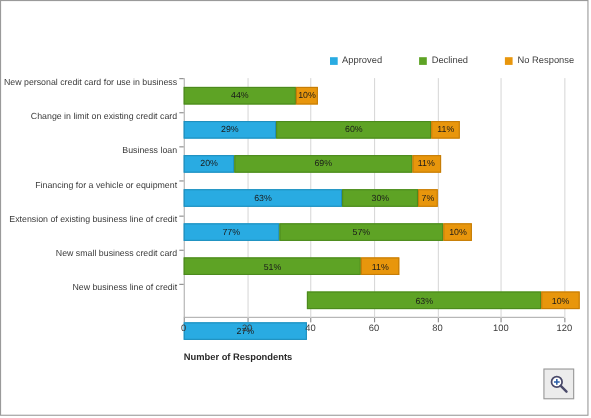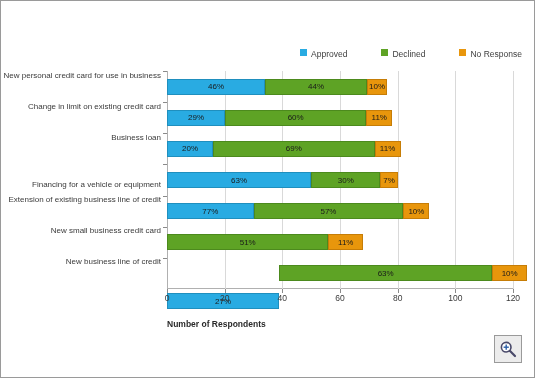--- a/index.html
+++ b/index.html
@@ -28,7 +28,7 @@
     font-size:8.5px;
     color:#404040;
   }
-  .legend-item{display:flex;align-items:flex-start;gap:4px;}
+  .legend-item{display:flex;align-items:flex-end;gap:4px;}
   .legend-swatch{width:7px;height:7px;display:inline-block;}
   
   #plot{

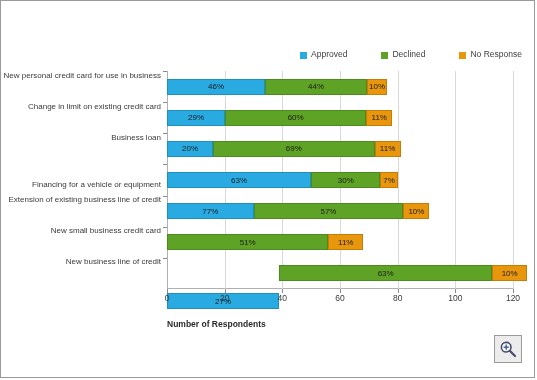--- a/index.html
+++ b/index.html
@@ -156,9 +156,6 @@
       <div class="gridline" style="left: 346px;"></div>
       <div class="tick" style="left: 346px;"></div>
       <div class="row" style="top: 7.57143px;">
-        <div class="seg approved" style="width: 98.0333px;">
-          <span>46%</span>
-        </div>
         <div class="seg declined" style="width: 102px;">
           <span>44%</span>
         </div>

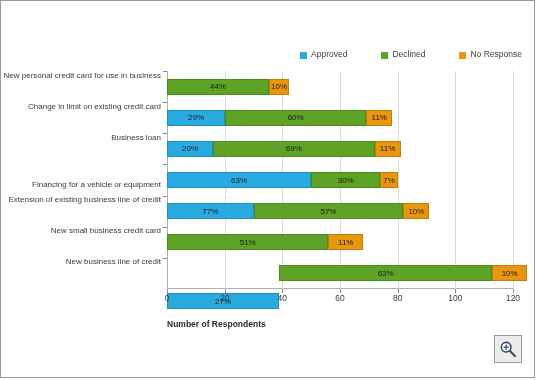--- a/index.html
+++ b/index.html
@@ -165,7 +165,7 @@
       </div>
       <div class="ytick" style="top: 0px;"></div>
       <div class="row" style="top: 38.7143px;">
-        <div class="seg approved" style="width: 58px; text-align: center;">
+        <div class="seg approved" style="width: 84px; text-align: center;">
           <span>29%</span>
         </div>
         <div class="seg declined" style="width: 141.283px;">

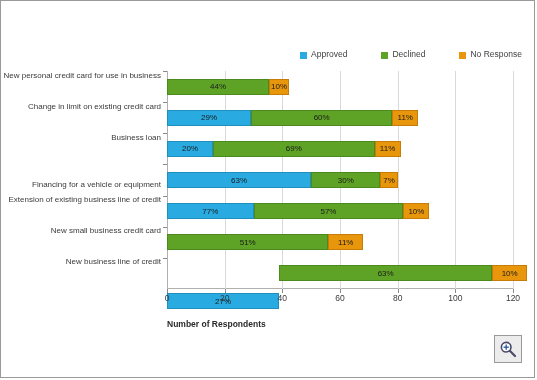--- a/index.html
+++ b/index.html
@@ -133,7 +133,7 @@
       <div class="catlab" style="top: 3.57143px; padding-left: 12px;">New personal credit card for use in business</div>
       <div class="catlab" style="top: 34.7143px;">Change in limit on existing credit card</div>
       <div class="catlab" style="top: 65.8571px;">Business loan</div>
-      <div class="catlab" style="top: 97px; margin-top: 16px;">Financing for a vehicle or equipment</div>
+      <div class="catlab" style="top: 97px;">Financing for a vehicle or equipment</div>
       <div class="catlab" style="top: 128.143px;">Extension of existing business line of credit</div>
       <div class="catlab" style="top: 159.286px;">New small business credit card</div>
       <div class="catlab" style="top: 190.429px;">New business line of credit</div>

